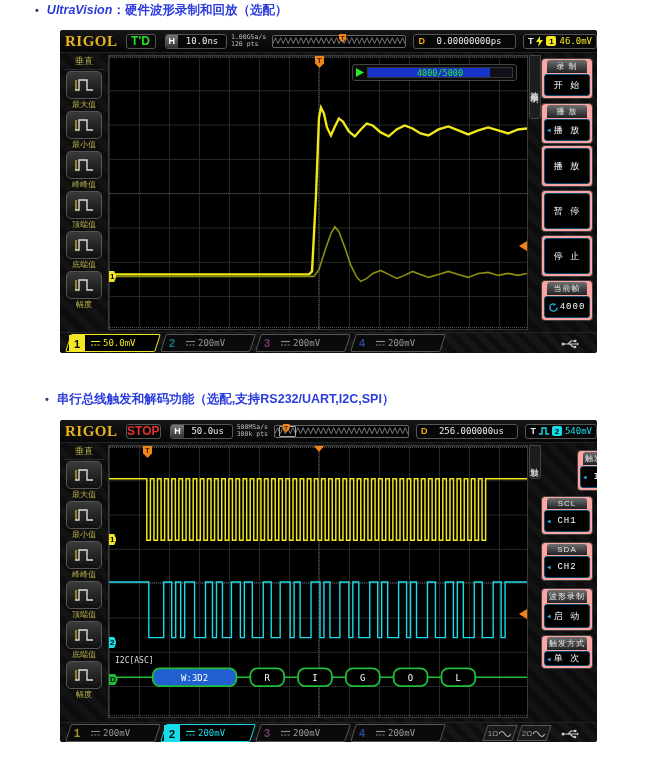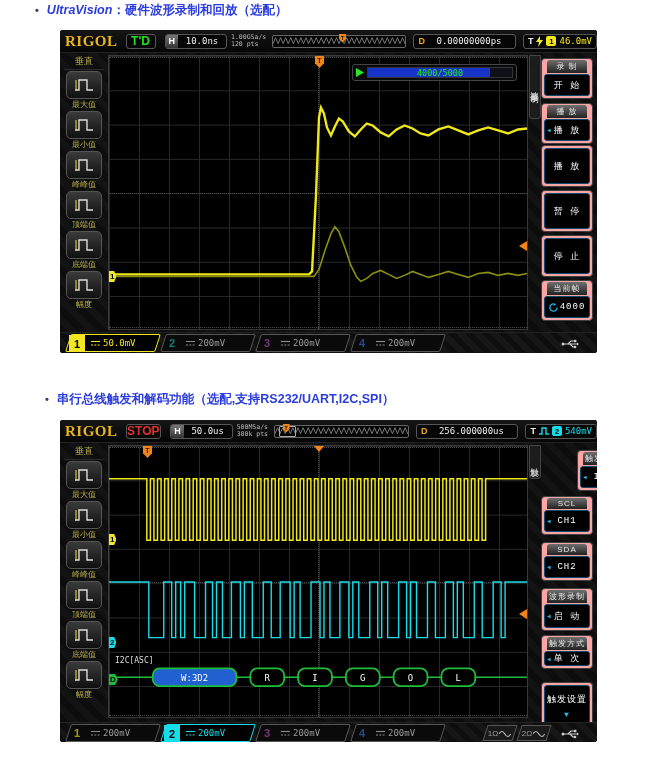--- a/index.html
+++ b/index.html
@@ -476,12 +476,6 @@
         <span>单 次</span>
       </div>
     </div>
-    <div class="mi" style="top:239px;">
-      <div class="mi-btn" style="height:42px; flex-direction:column; gap:5px;">
-        <span>触发设置</span>
-        <span class="mi-downarrow">▼</span>
-      </div>
-    </div>
   </div>
 
   <div class="botbar">

